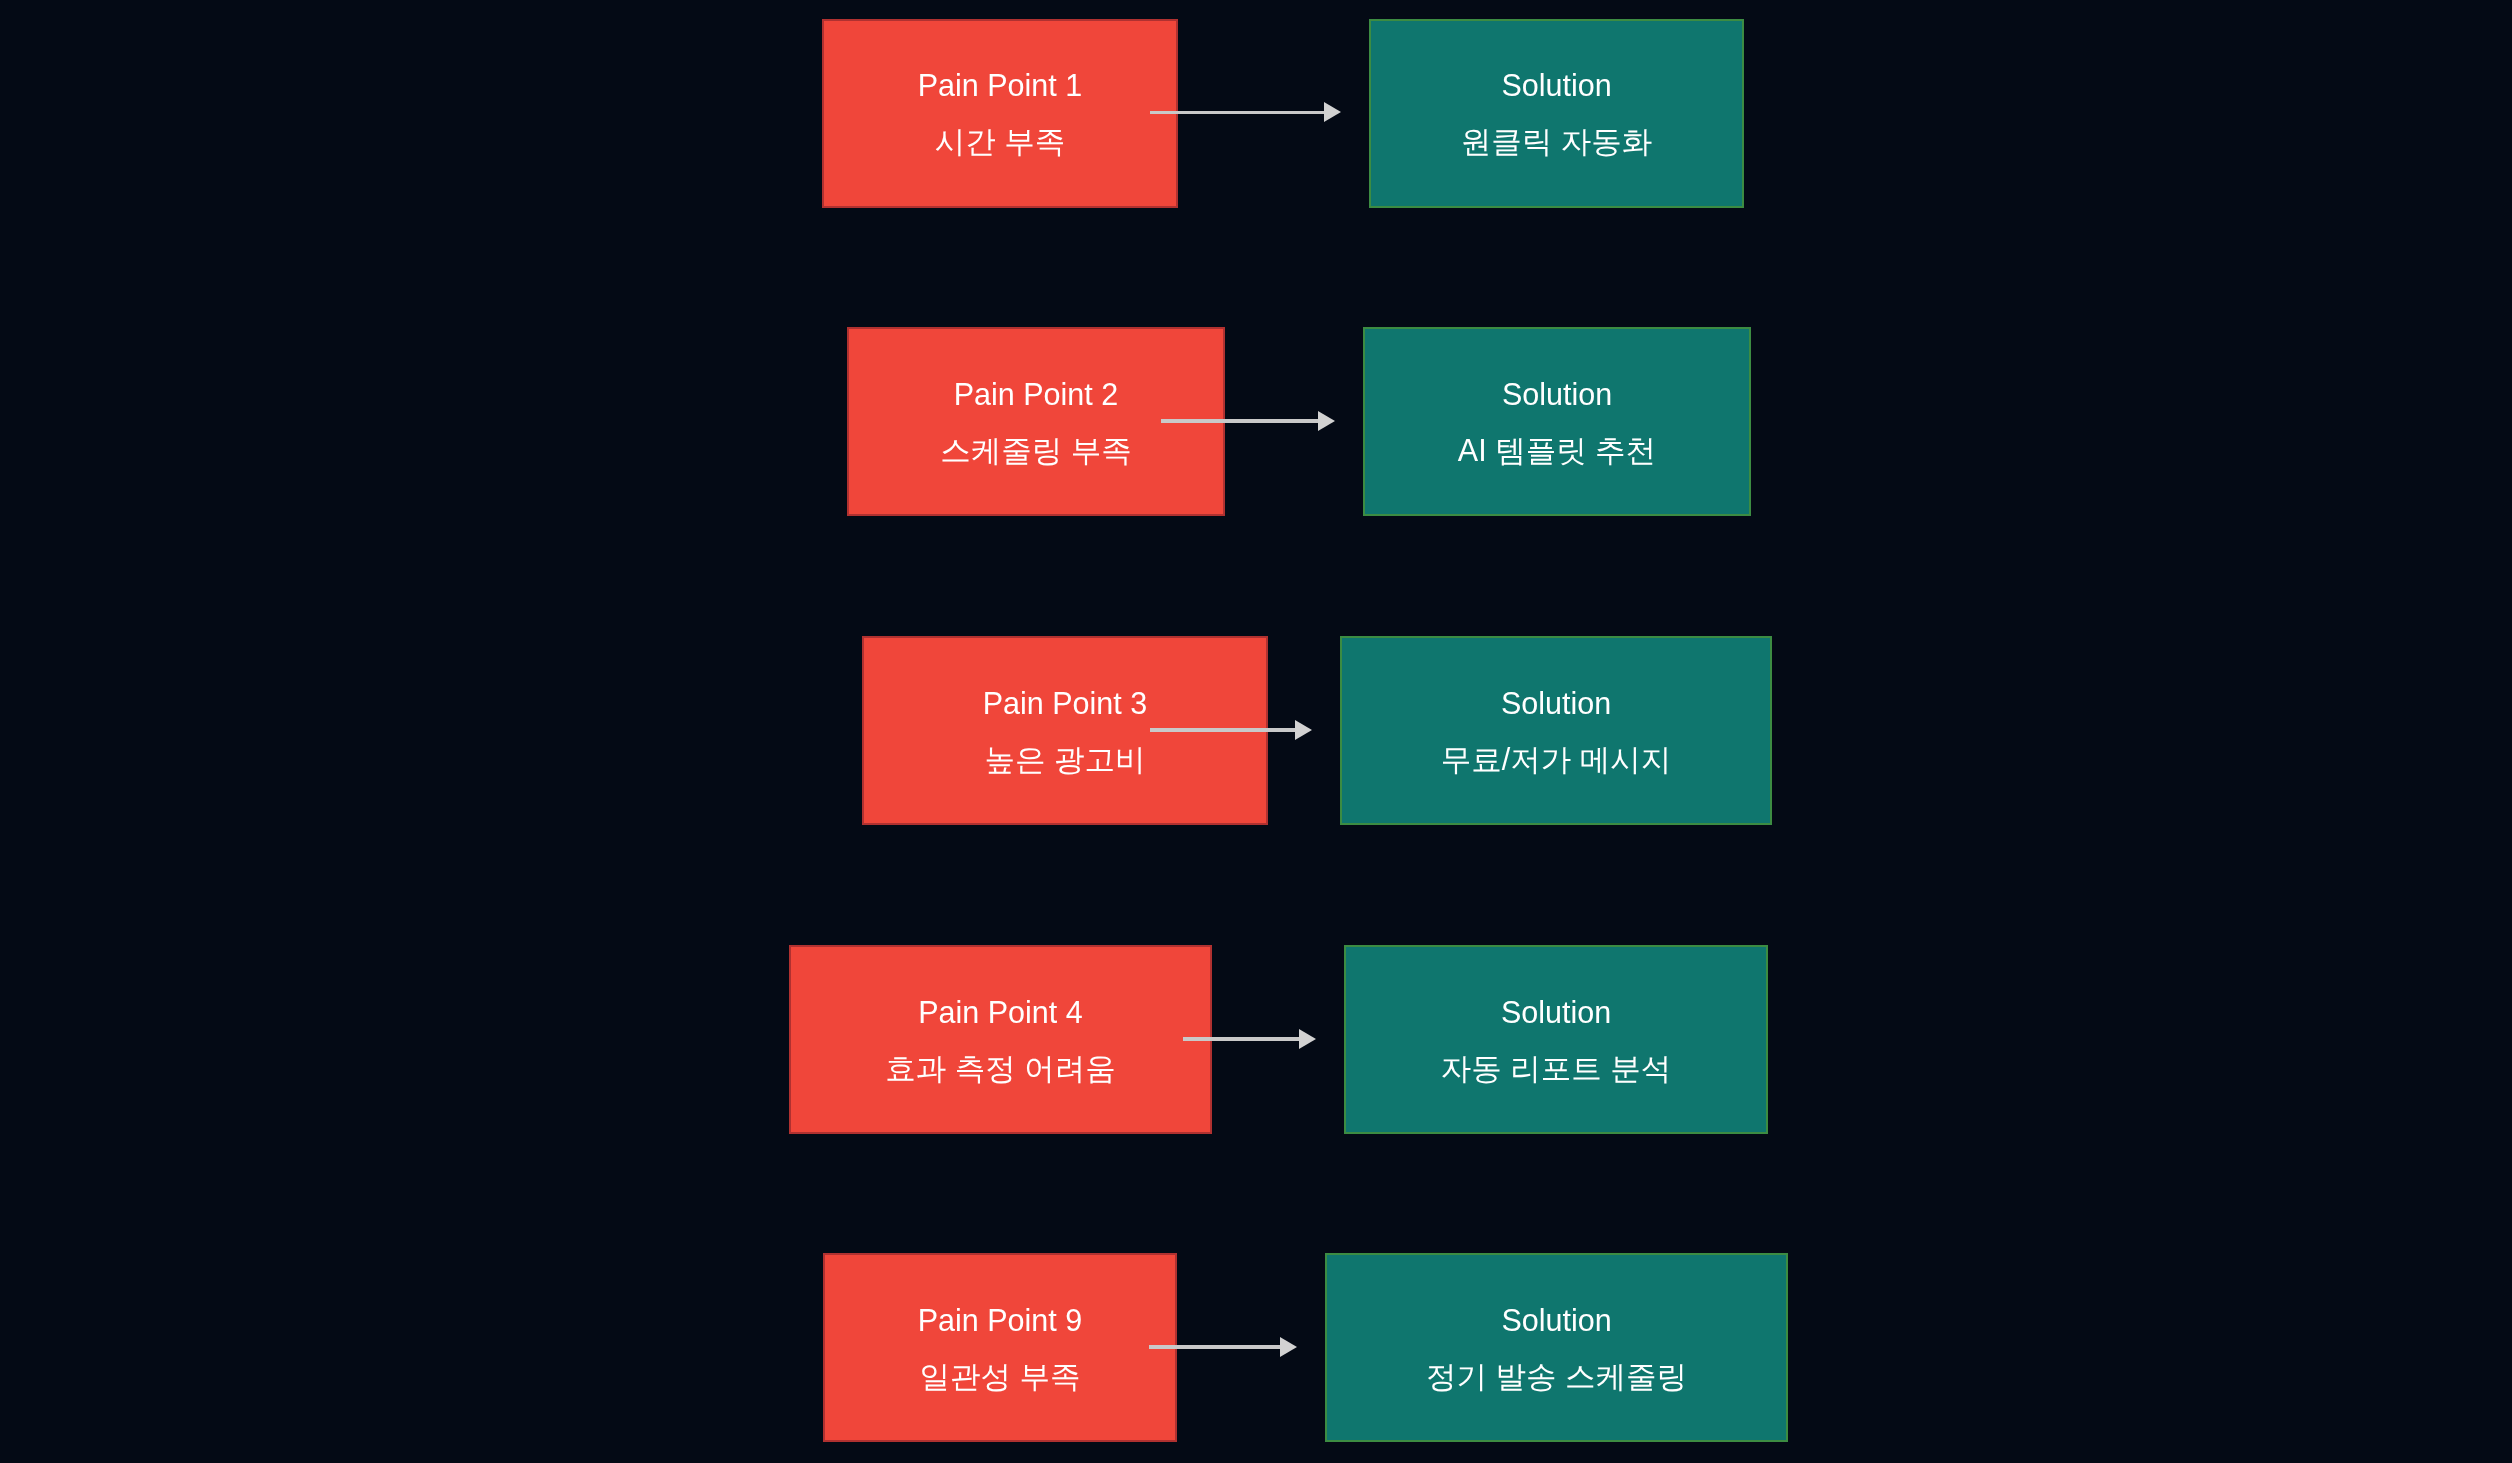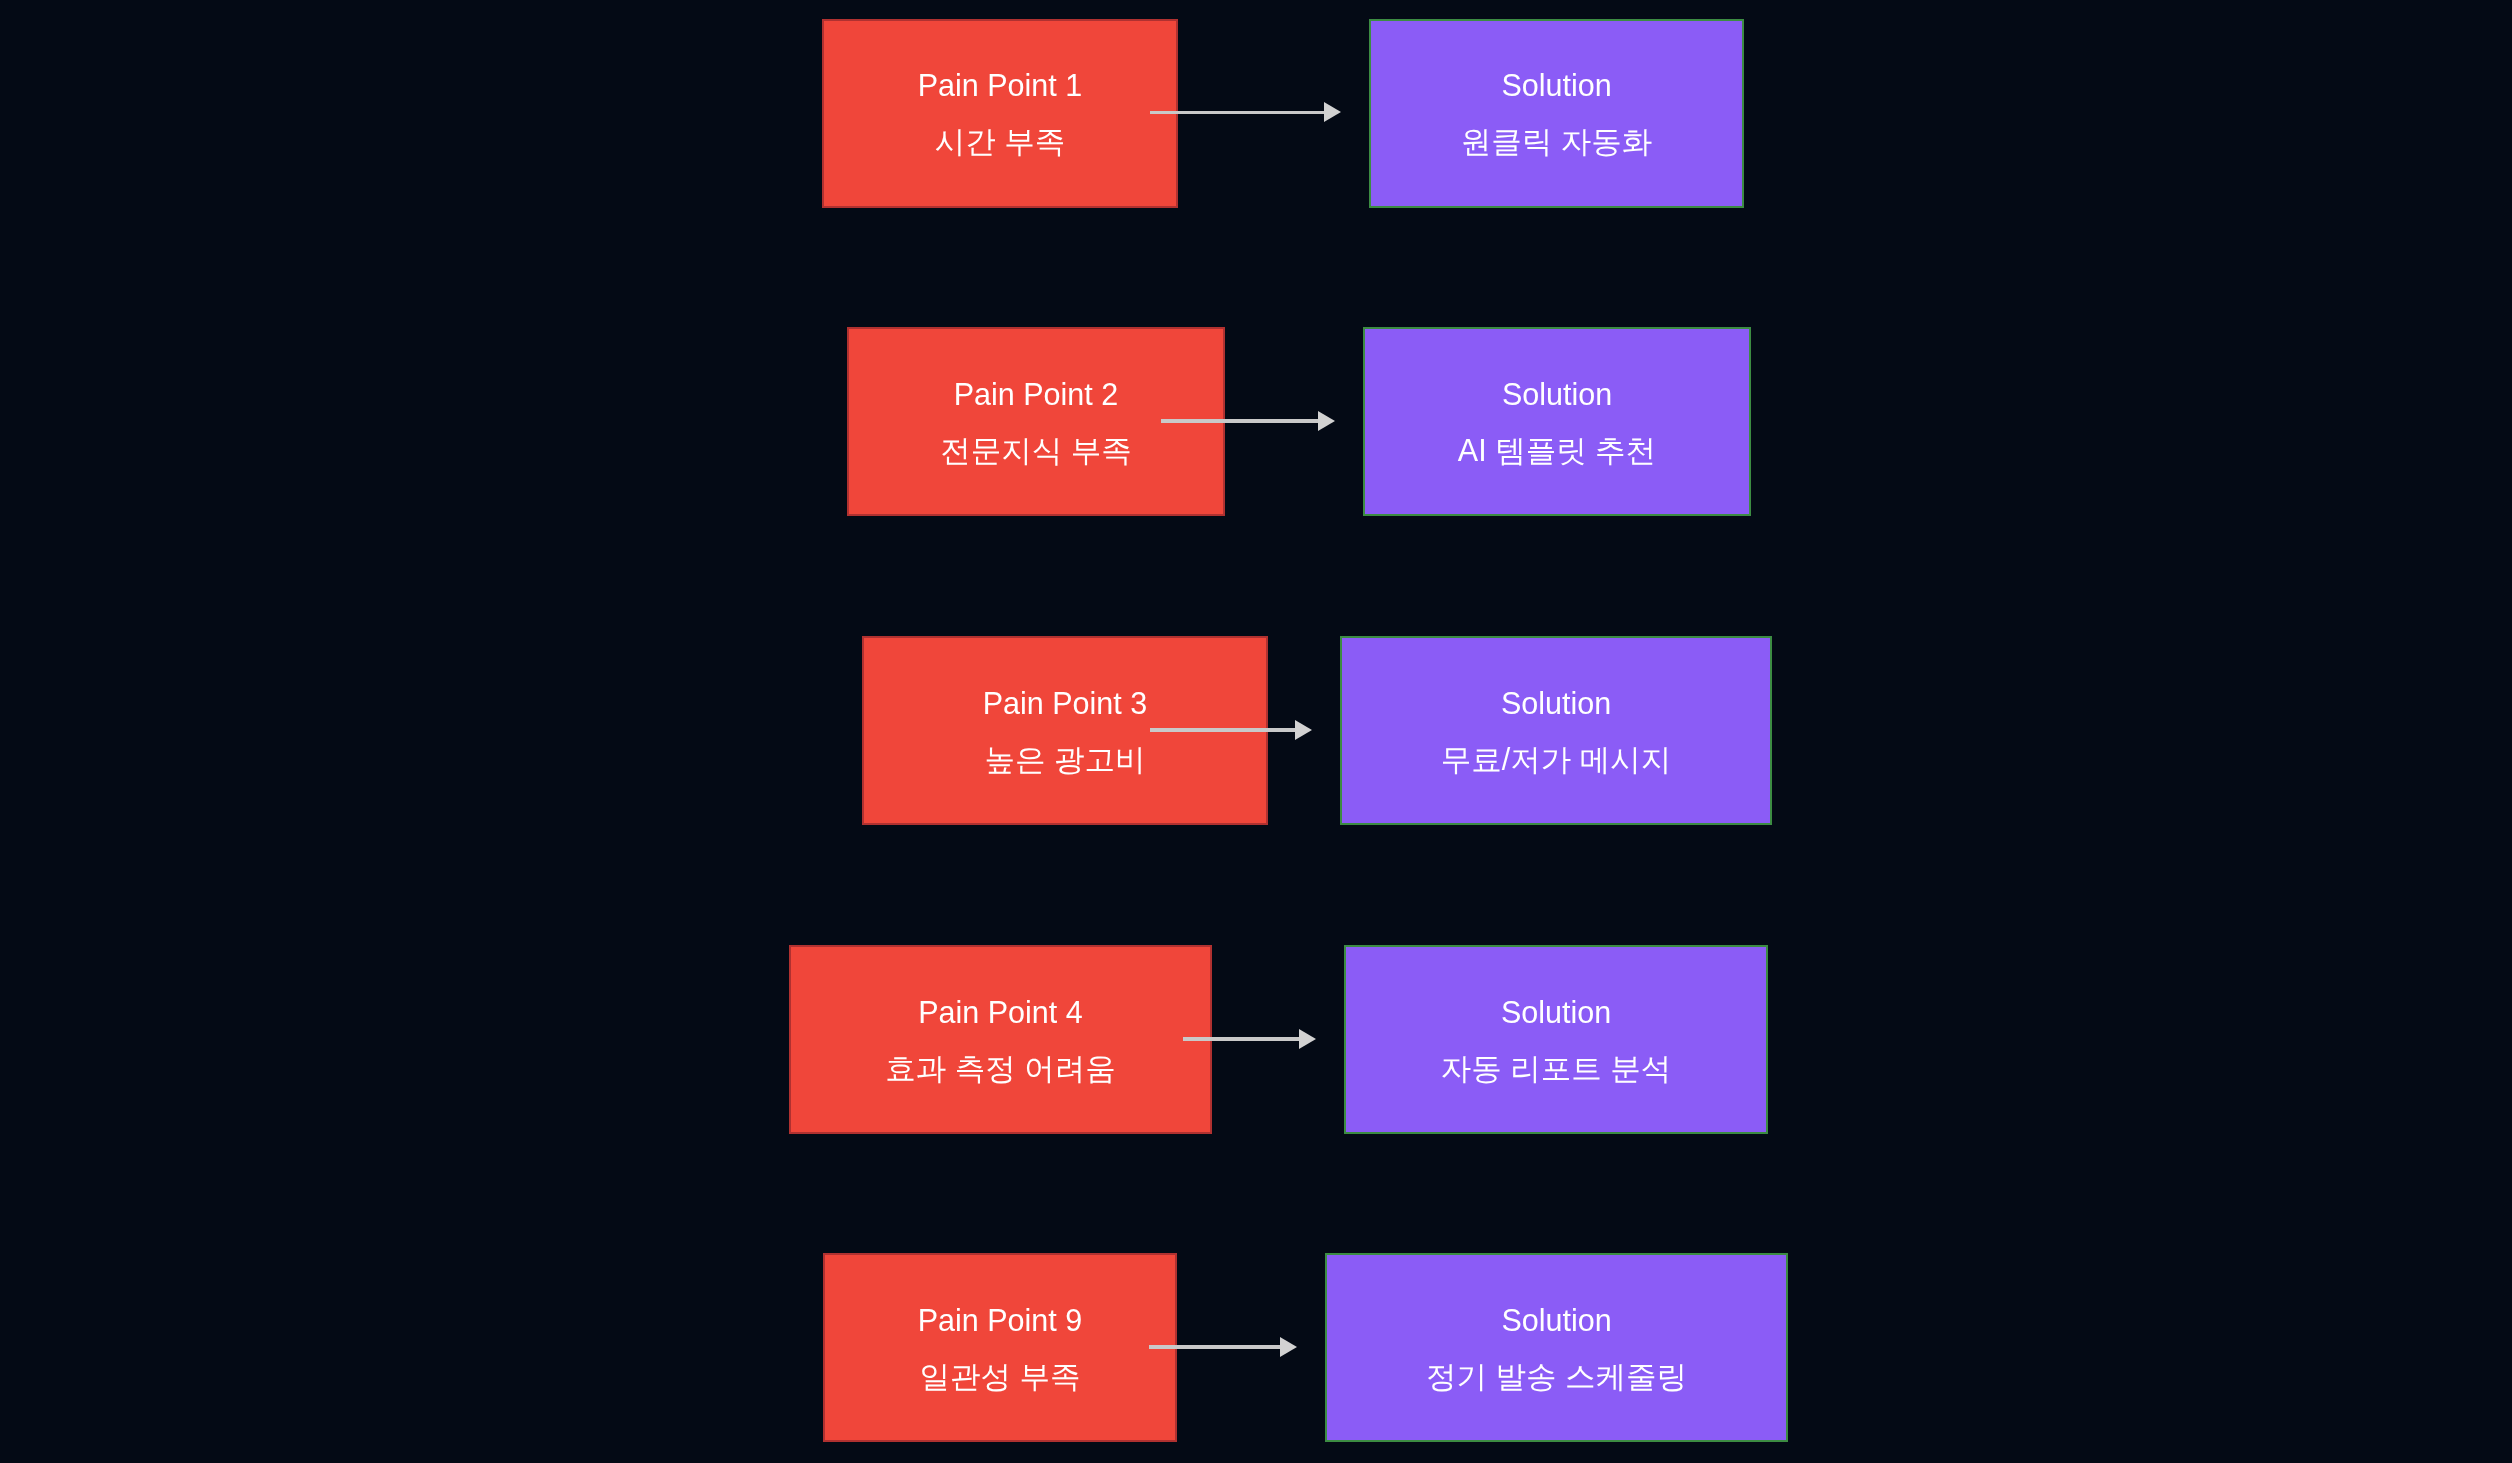--- a/index.html
+++ b/index.html
@@ -48,7 +48,7 @@
     border: 2.8px solid #b03130;
   }
   .sol {
-    background: #8b5cf6;
+    background: #0f766e;
     border: 2.8px solid #3c8c42;
   }
 

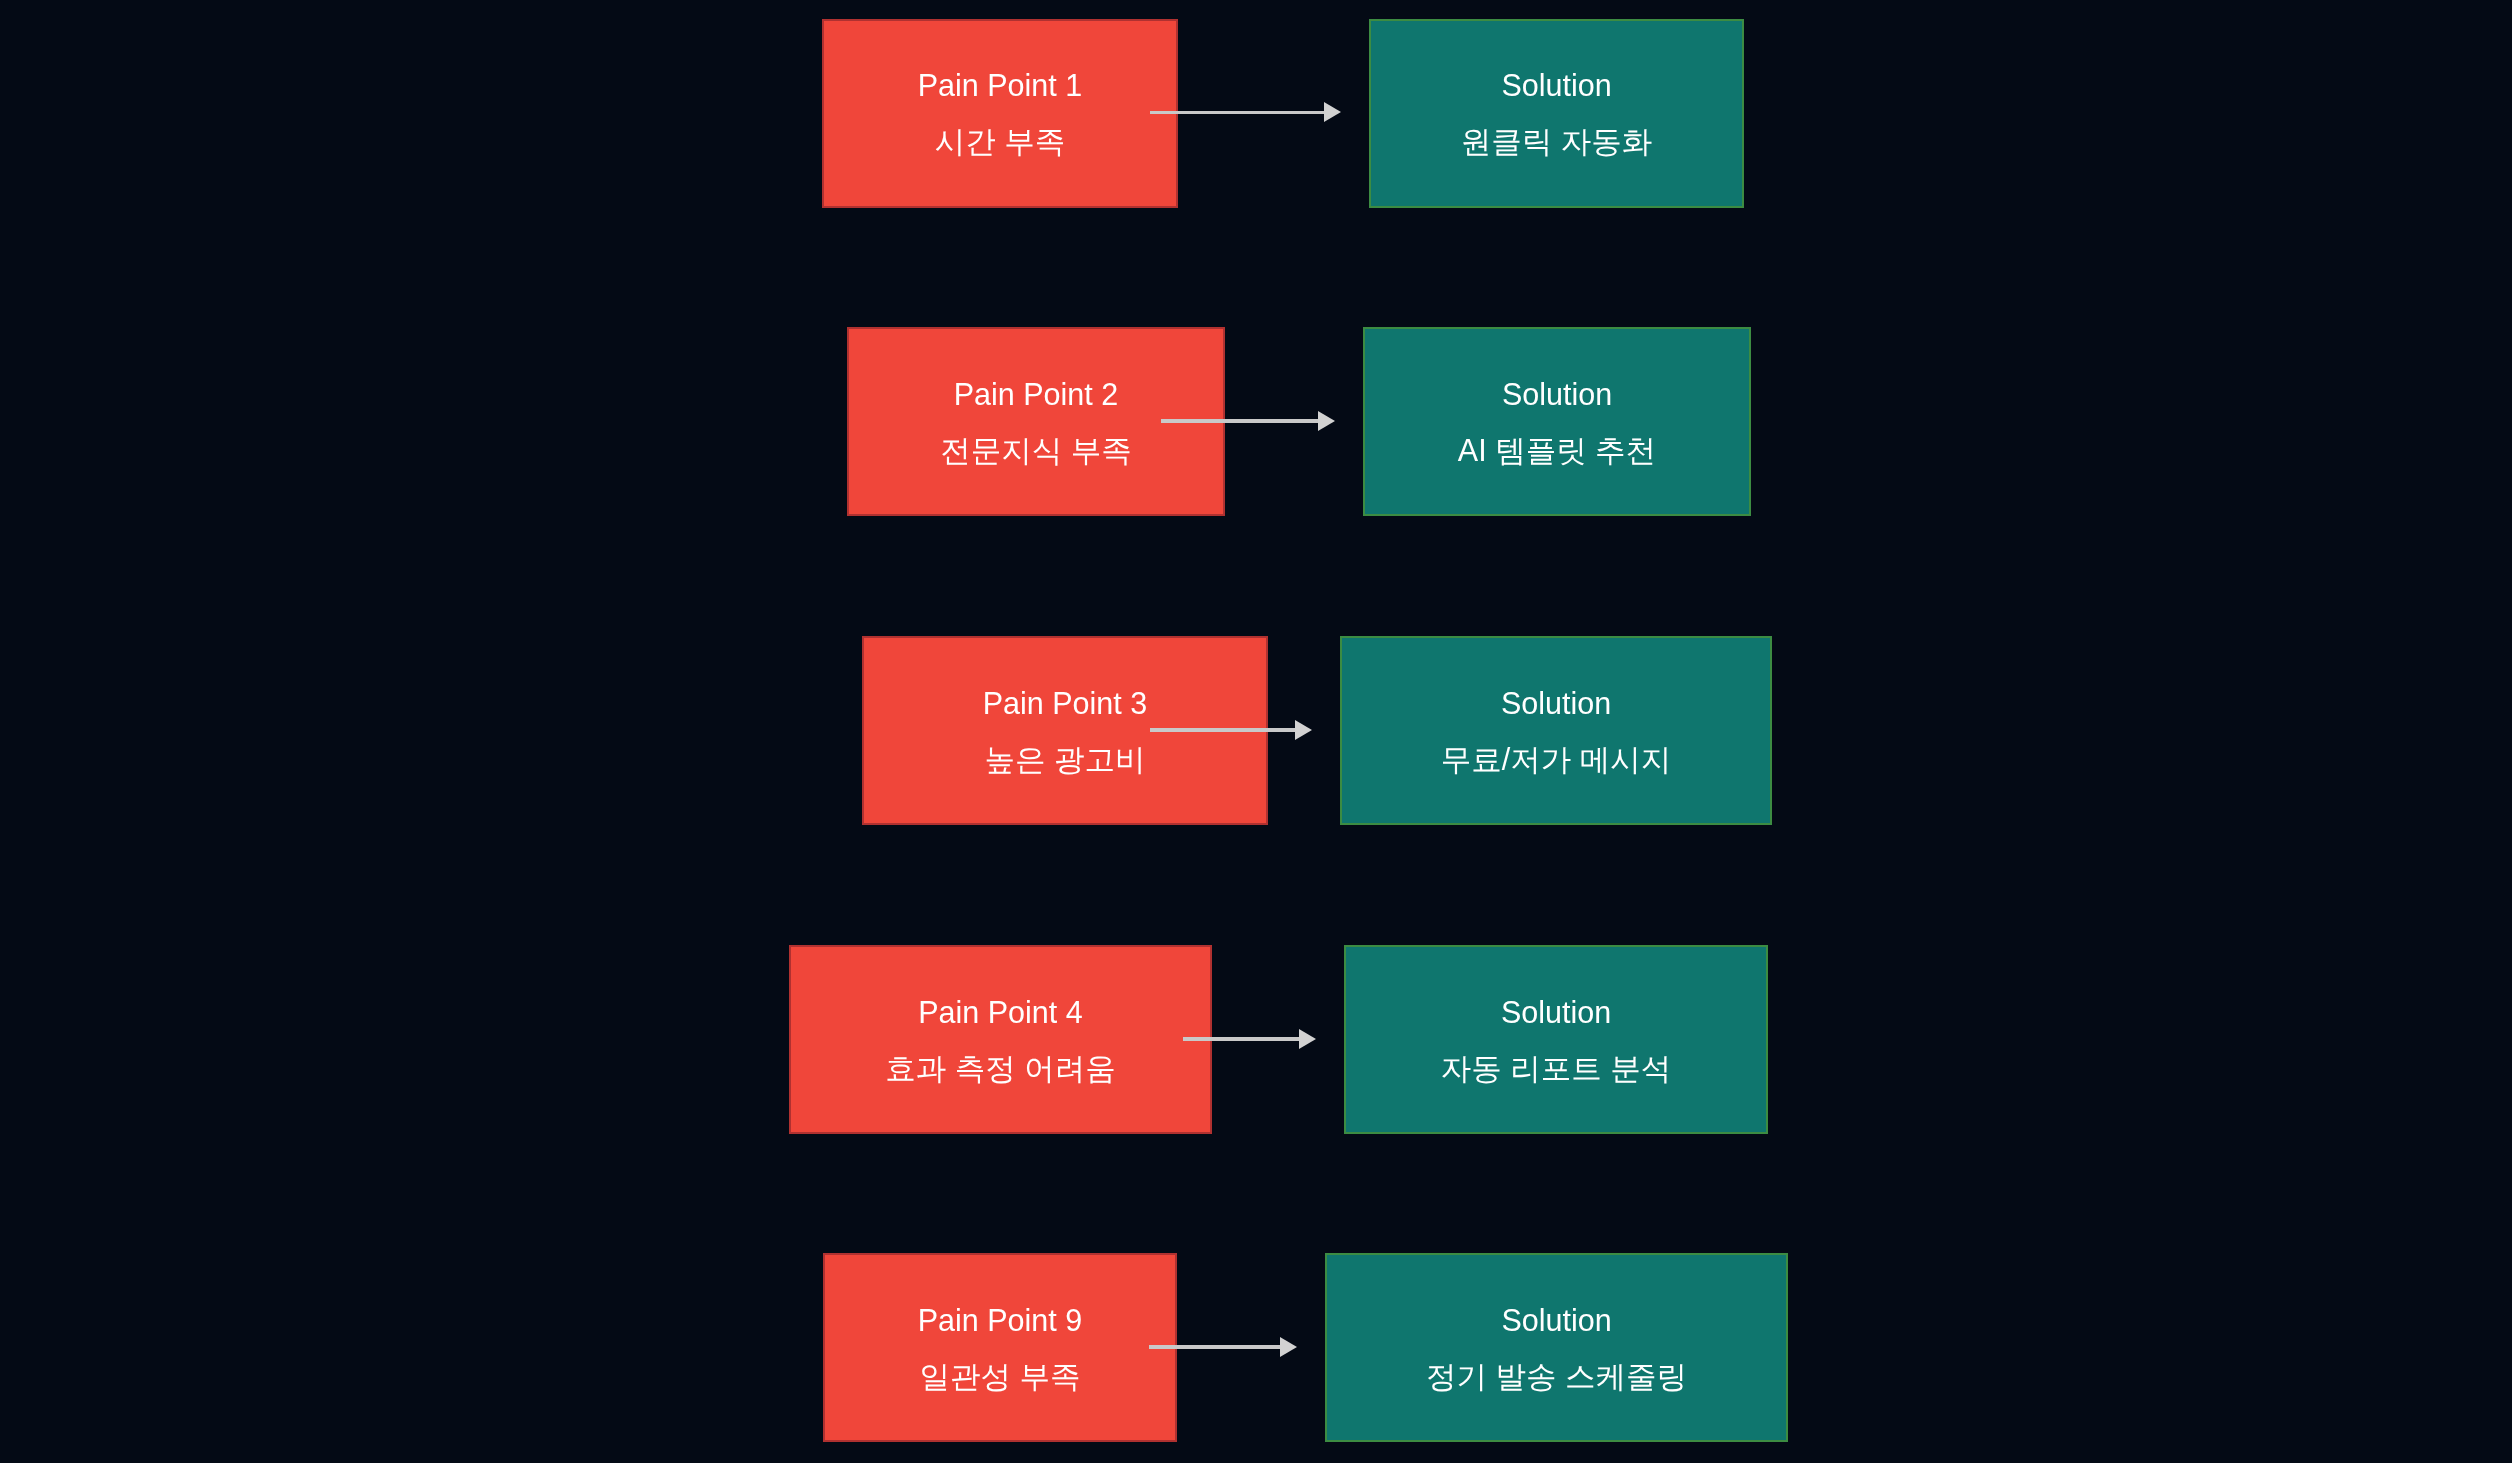--- a/index.html
+++ b/index.html
@@ -118,7 +118,7 @@
   <div class="row row-2">
     <div class="box pain">
       <span>Pain Point 2</span>
-      <span>전문지식 부족</span>
+      <span>스케줄링 부족</span>
     </div>
     <div class="arrow">
       <span class="arrow-line"></span>

